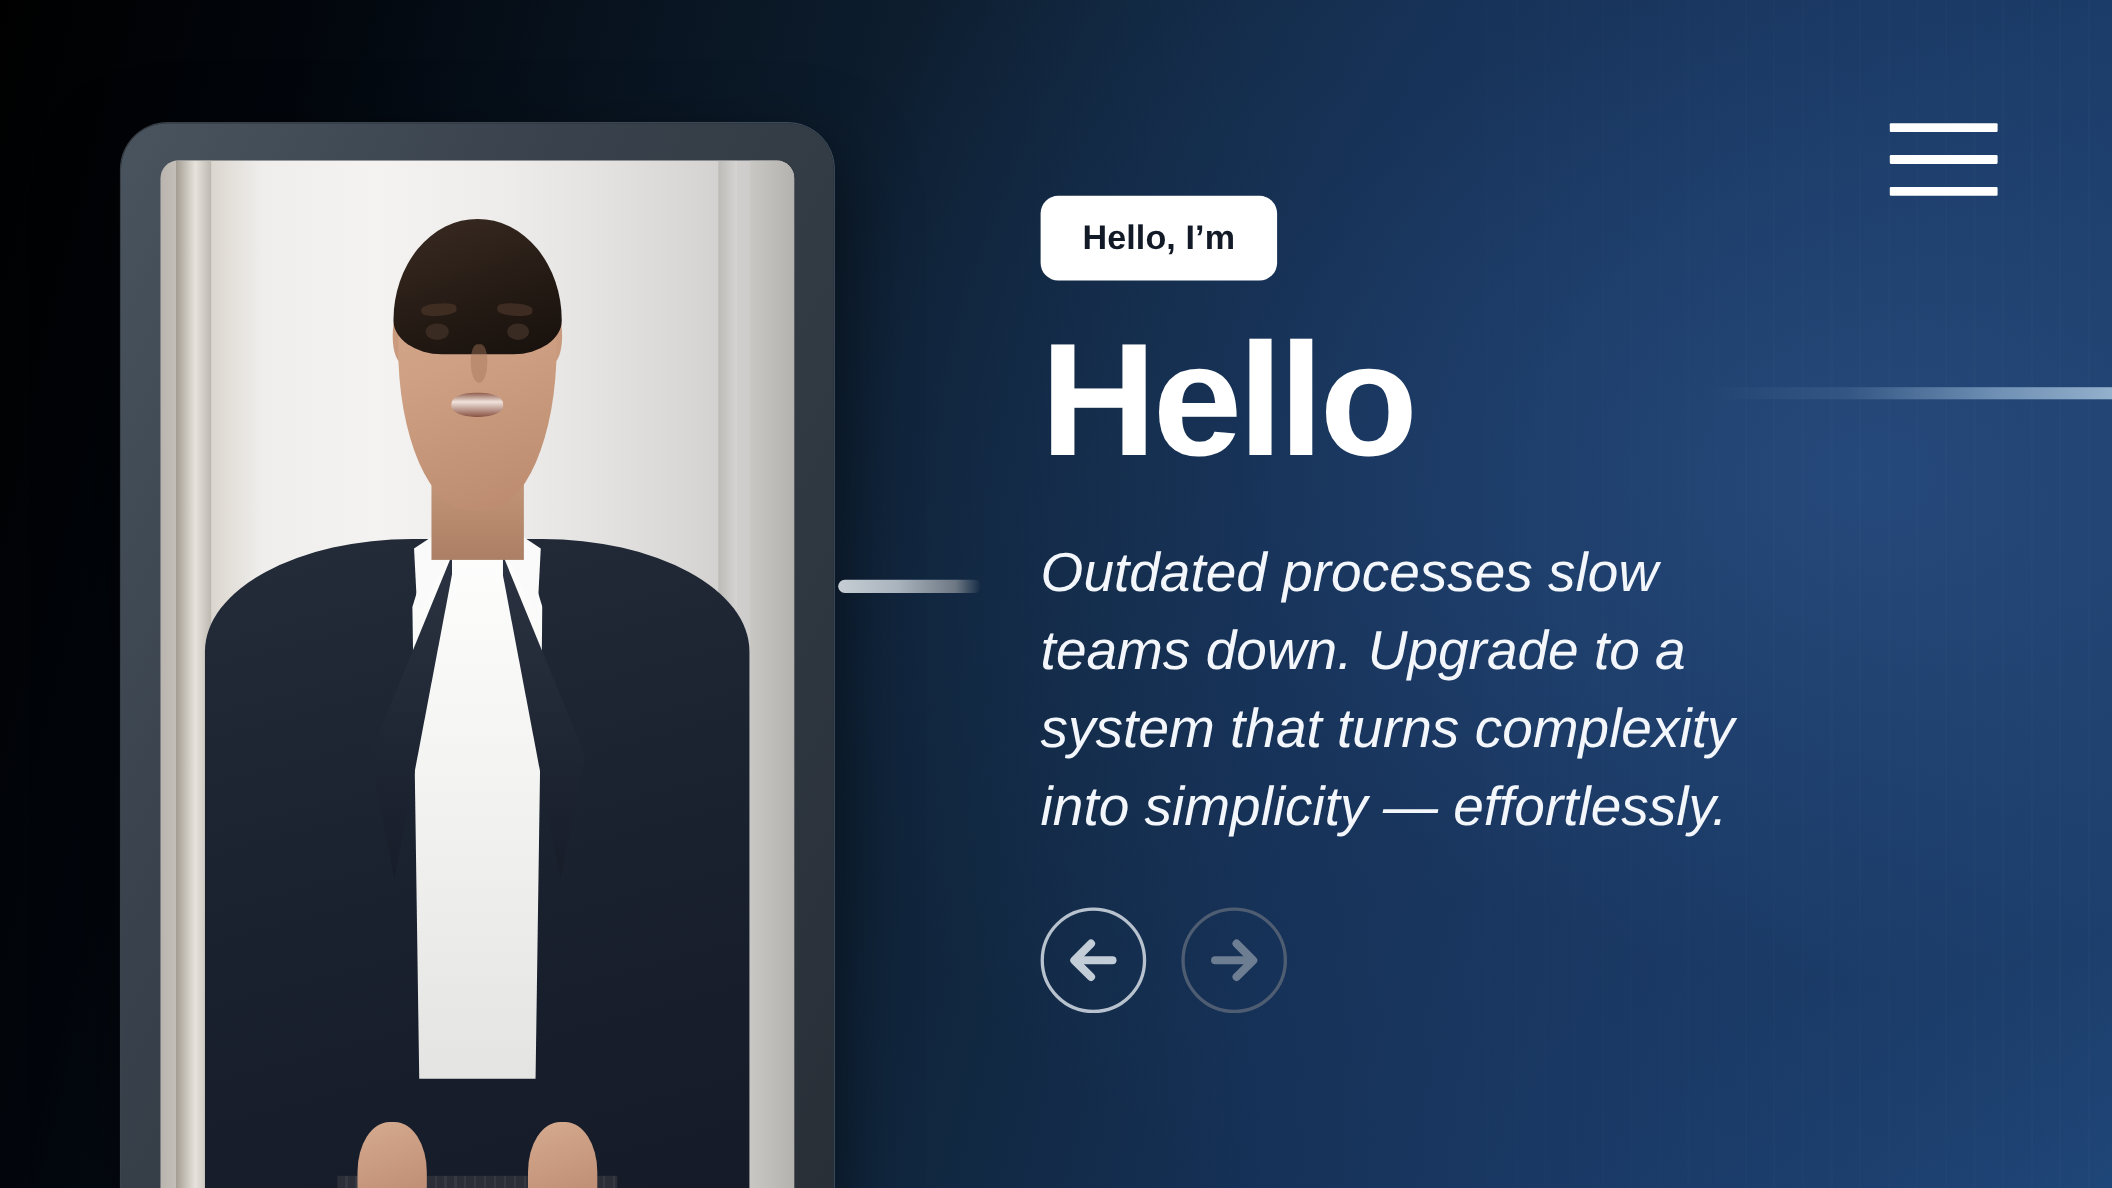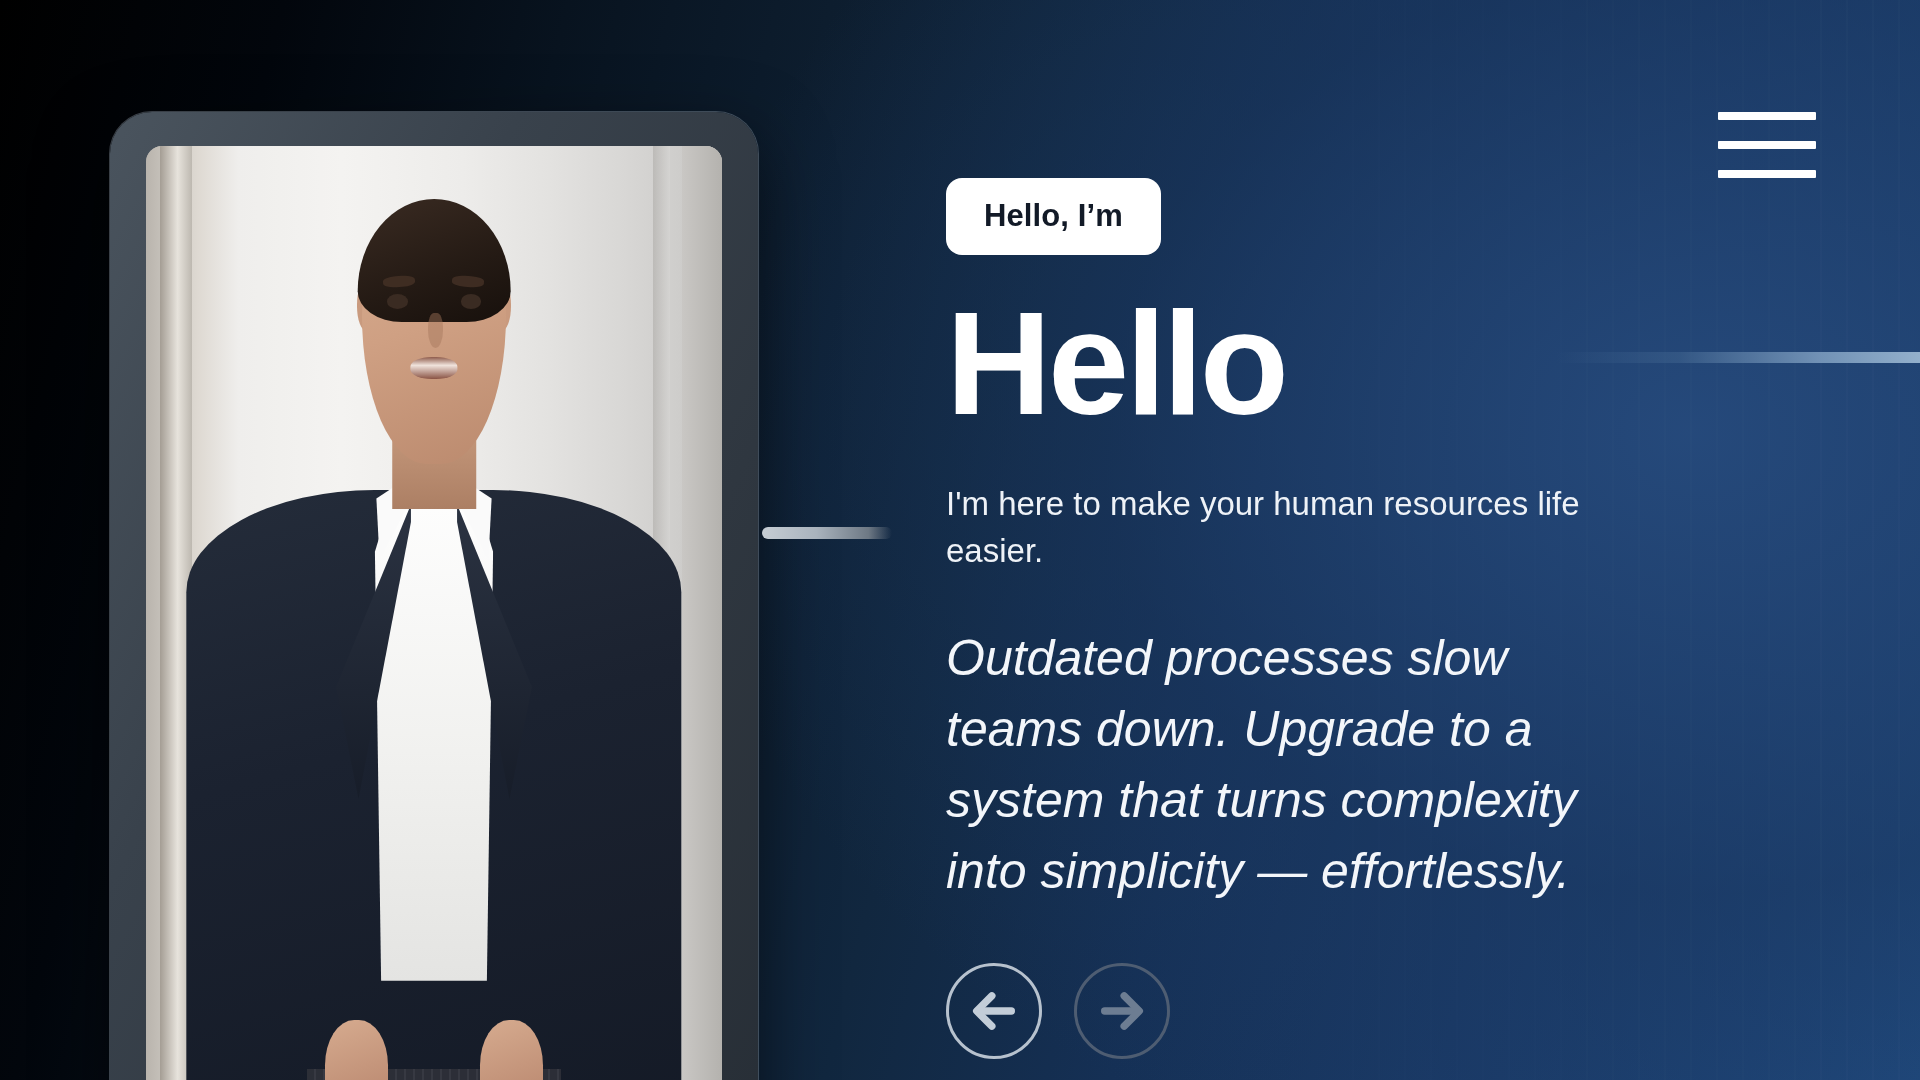--- a/index.html
+++ b/index.html
@@ -308,7 +308,6 @@
 
     <div id="name">Hello</div>
 
-    <div id="subtitle">I'm here to make your human resources life easier.</div>
 
     <div id="pitch">Outdated processes slow teams down. Upgrade to a system that turns complexity into simplicity — effortlessly.</div>
 

